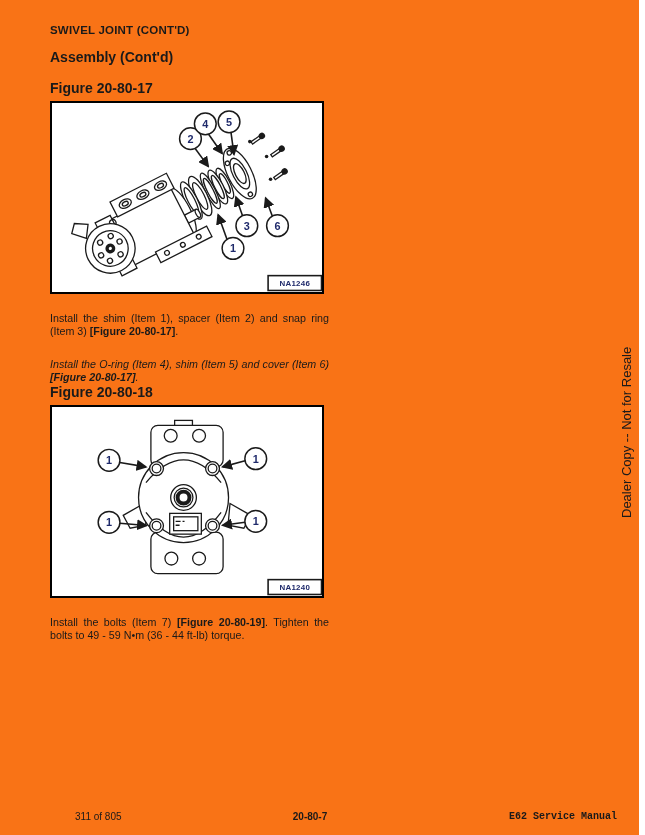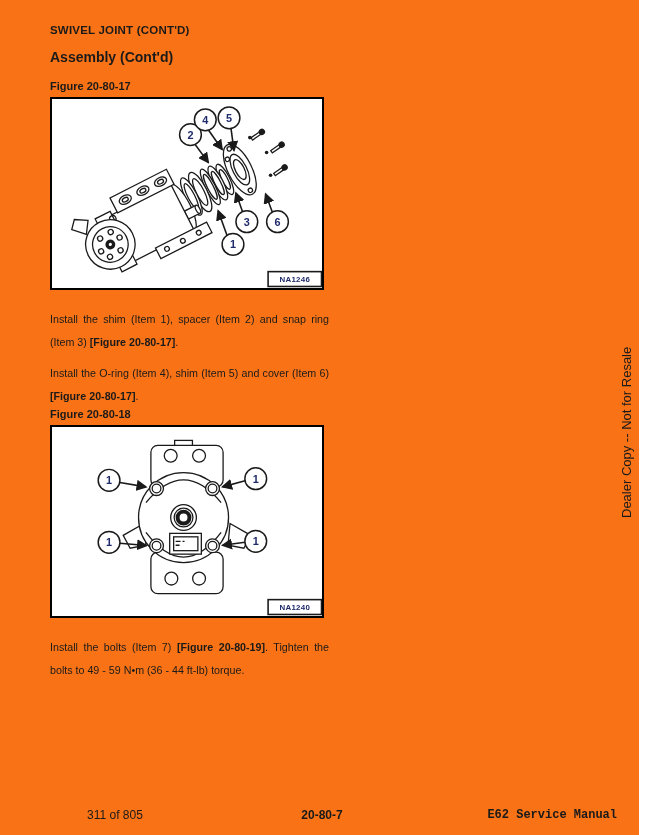--- a/index.html
+++ b/index.html
@@ -10,7 +10,7 @@
   .col { position:absolute; left:50px; top:24px; width:279px; }
   .h-title { font-size:11.5px; font-weight:bold; letter-spacing:.2px; }
   .h-sub   { font-size:14px; font-weight:bold; margin-top:13px; }
-  .fig-label { font-size:11px; font-weight:bold; margin-top:15px; }
+  .fig-label { font-size:14px; font-weight:bold; margin-top:15px; }
   .fig-label.second { margin-top:0; }
   .figbox {
     width:274px; height:193px; border:2px solid #000; box-sizing:border-box;

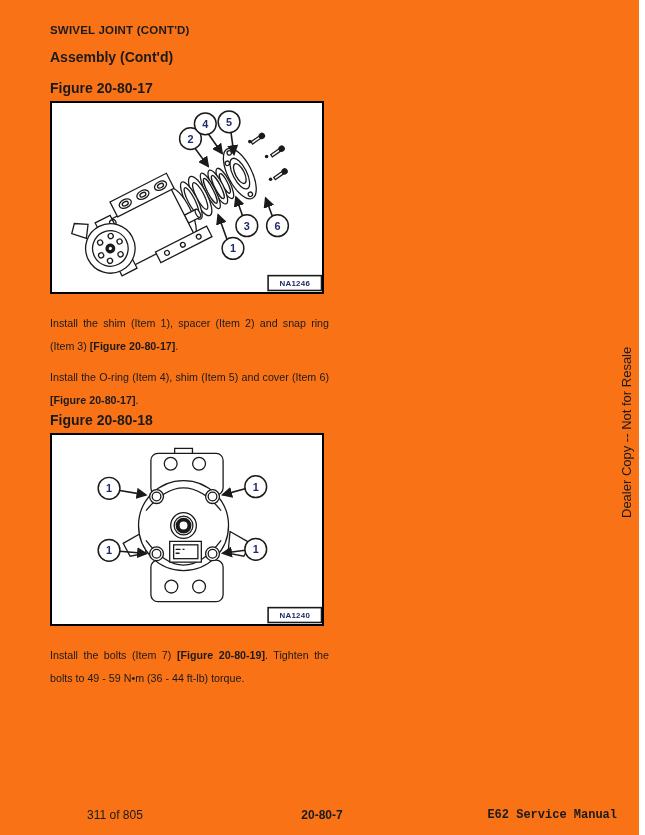--- a/index.html
+++ b/index.html
@@ -17,7 +17,7 @@
     margin-top:5px; background:#fff;
   }
   .figbox svg { display:block; width:100%; height:100%; }
-  p.body { font-size:10.7px; line-height:23px; text-align:justify; margin:18px 0 0 0; }
+  p.body { font-size:10.7px; line-height:13px; text-align:justify; margin:18px 0 0 0; }
   p.body.tight { margin-top:8px; }
   .bold { font-weight:bold; }
 

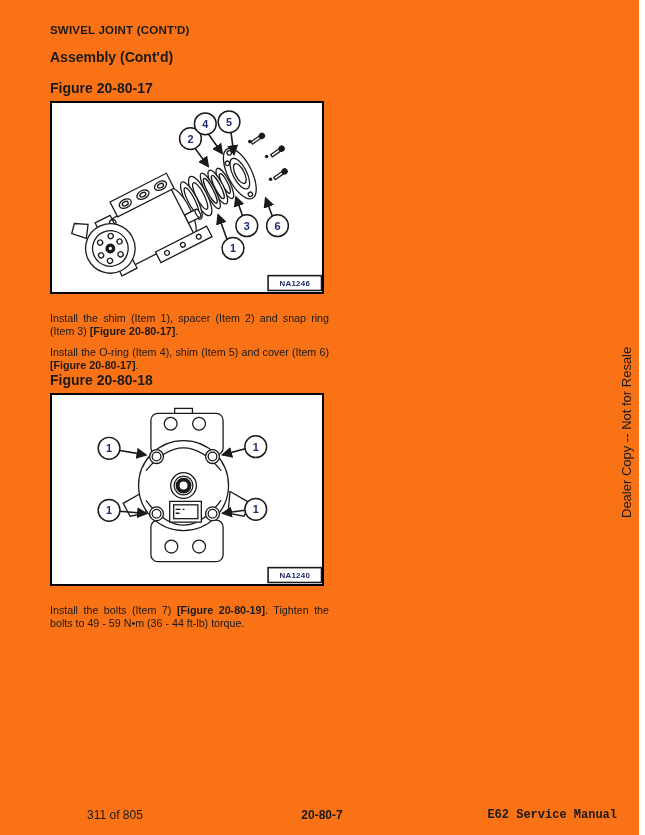--- a/index.html
+++ b/index.html
@@ -18,7 +18,7 @@
   }
   .figbox svg { display:block; width:100%; height:100%; }
   p.body { font-size:10.7px; line-height:13px; text-align:justify; margin:18px 0 0 0; }
-  p.body.tight { margin-top:8px; }
+  p.body.tight { margin-top:20px;font-style:italic; }
   .bold { font-weight:bold; }
 
   

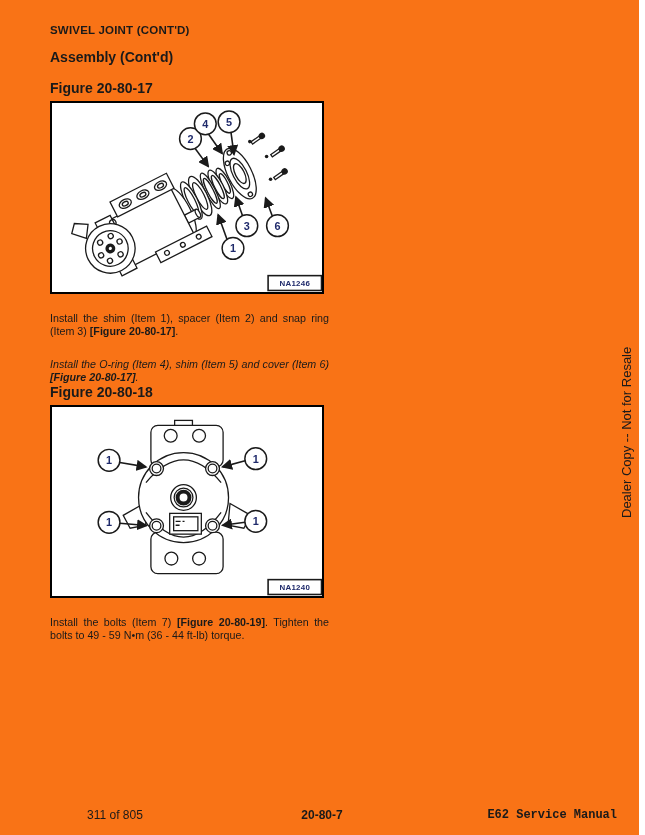--- a/index.html
+++ b/index.html
@@ -36,7 +36,7 @@
     writing-mode:vertical-rl; transform:rotate(180deg);
     font-size:13px; color:#1a1a1a; display:flex; align-items:center; white-space:nowrap;
   }
-  .footer { position:absolute; left:12px; right:0; bottom:13px; height:13px; font-size:12px; }
+  .footer { position:absolute; left:0; right:0; bottom:13px; height:13px; font-size:10px; }
   .footer .fleft  { position:absolute; left:75px; bottom:0; }
   .footer .fcenter{ position:absolute; left:230px; width:160px; text-align:center; bottom:0; font-weight:bold; }
   .footer .fright { position:absolute; right:22px; bottom:0; font-weight:bold;font-family:Liberation Mono, monospace; }

